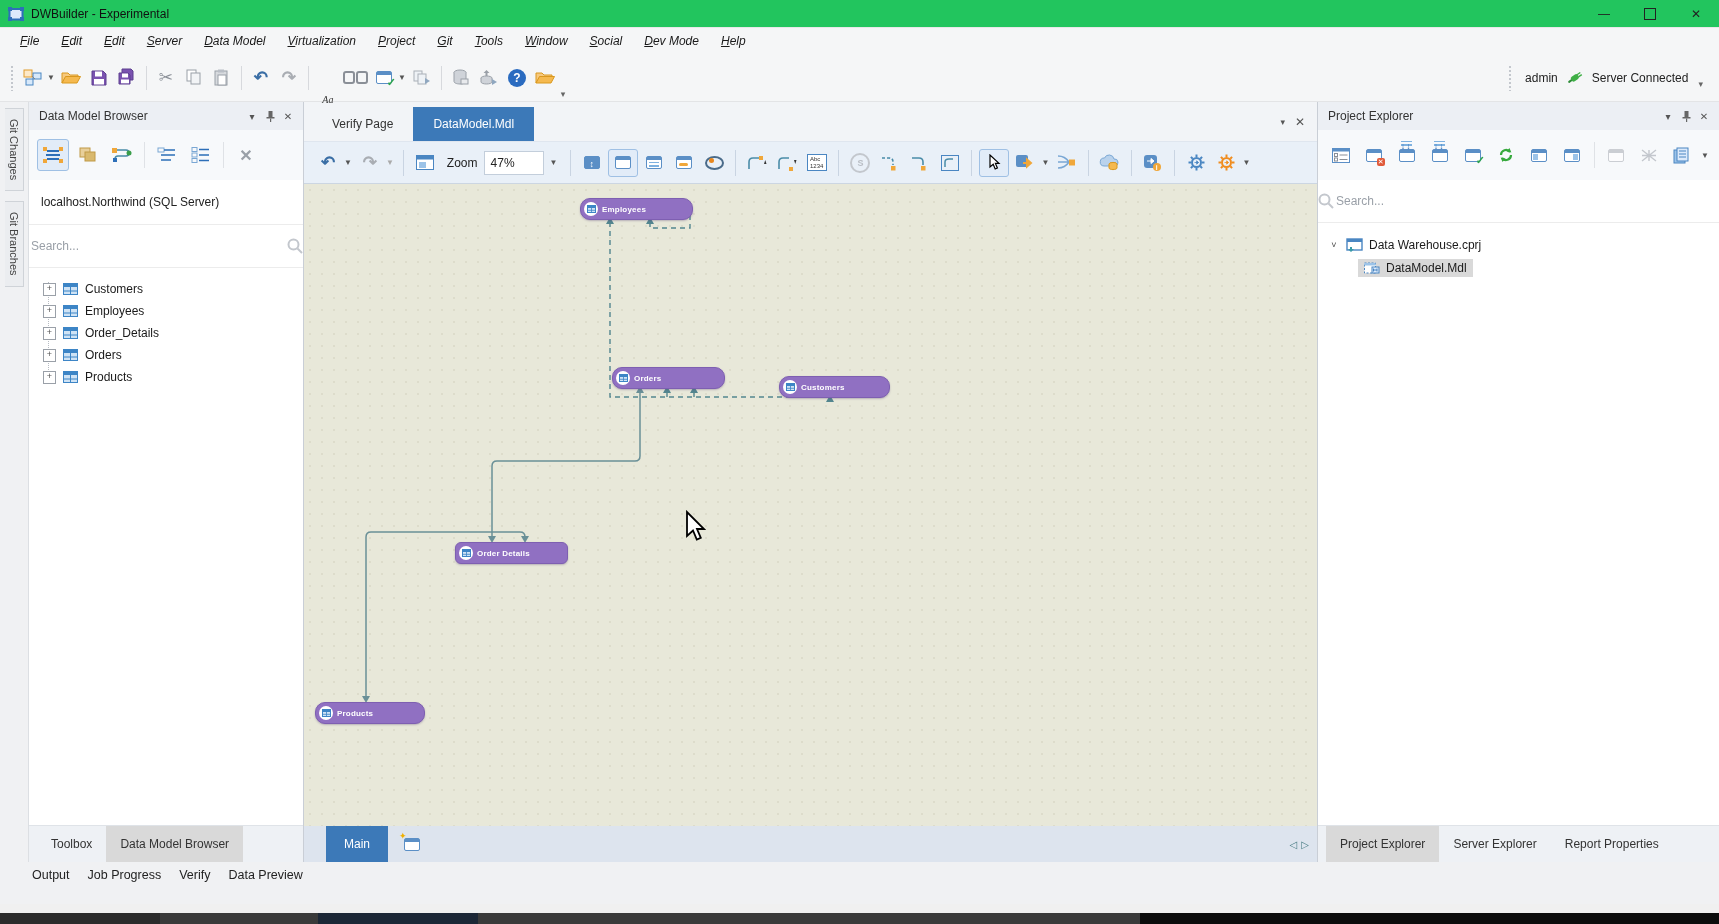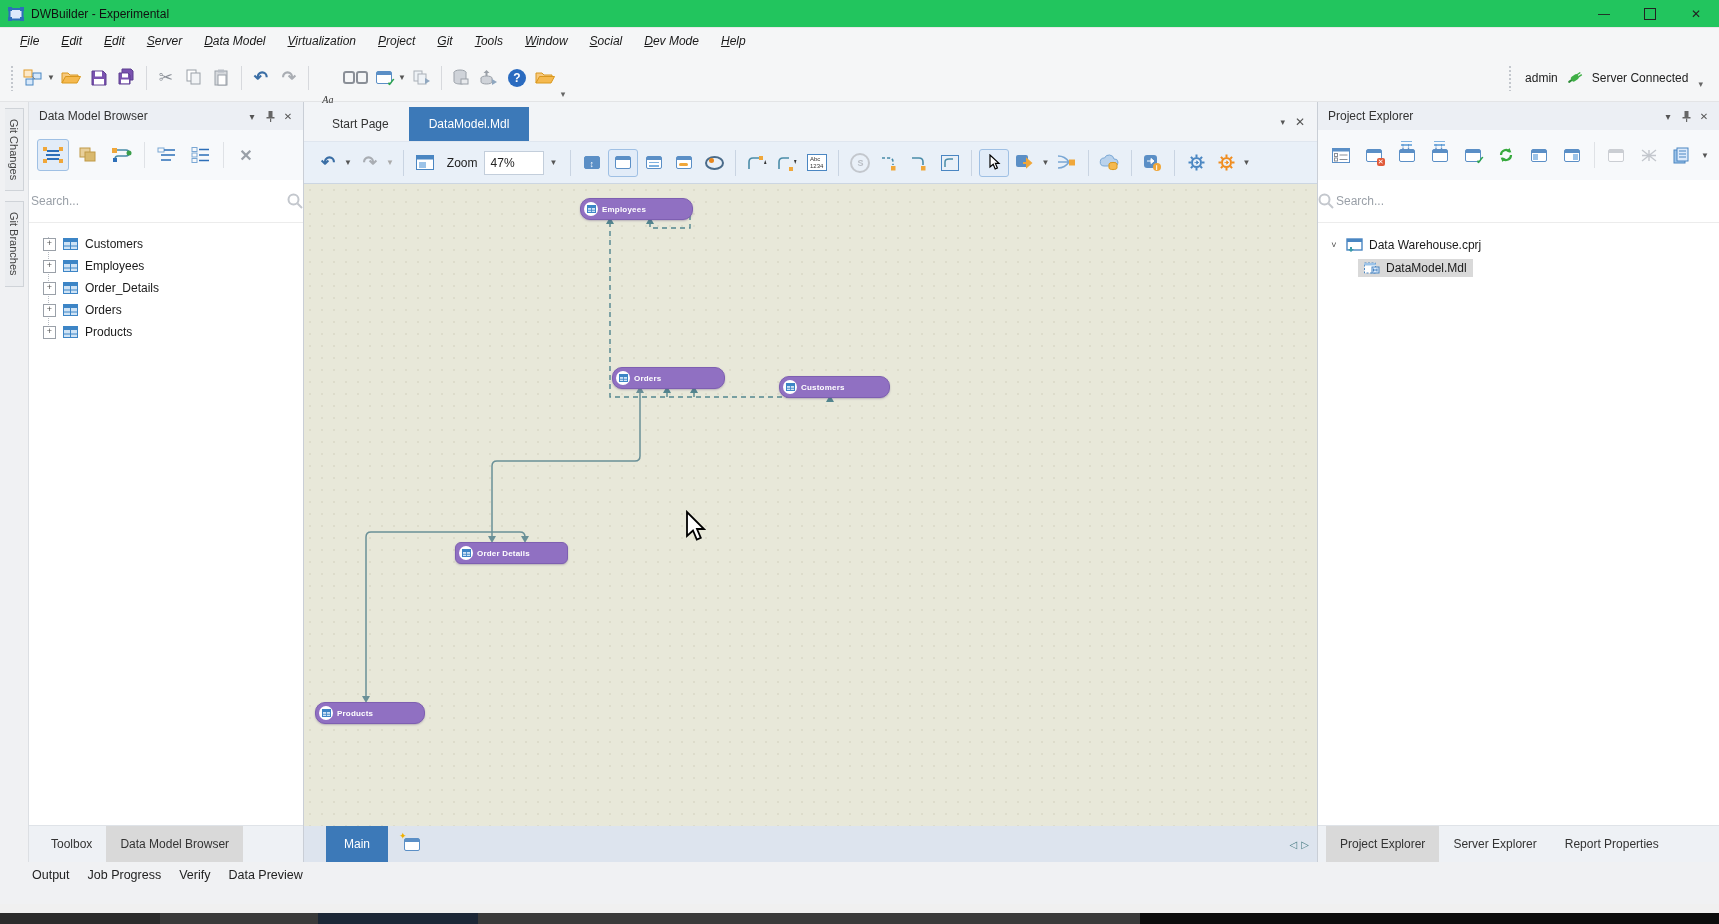--- a/index.html
+++ b/index.html
@@ -427,7 +427,7 @@
 
     <div class="center">
       <div class="doctabs">
-        <span class="dtab">Start Page</span>
+        <span class="dtab">Verify Page</span>
         <span class="dtab active">DataModel.Mdl</span>
         <span class="dright">
           <span style="font-size:9px;">▾</span>

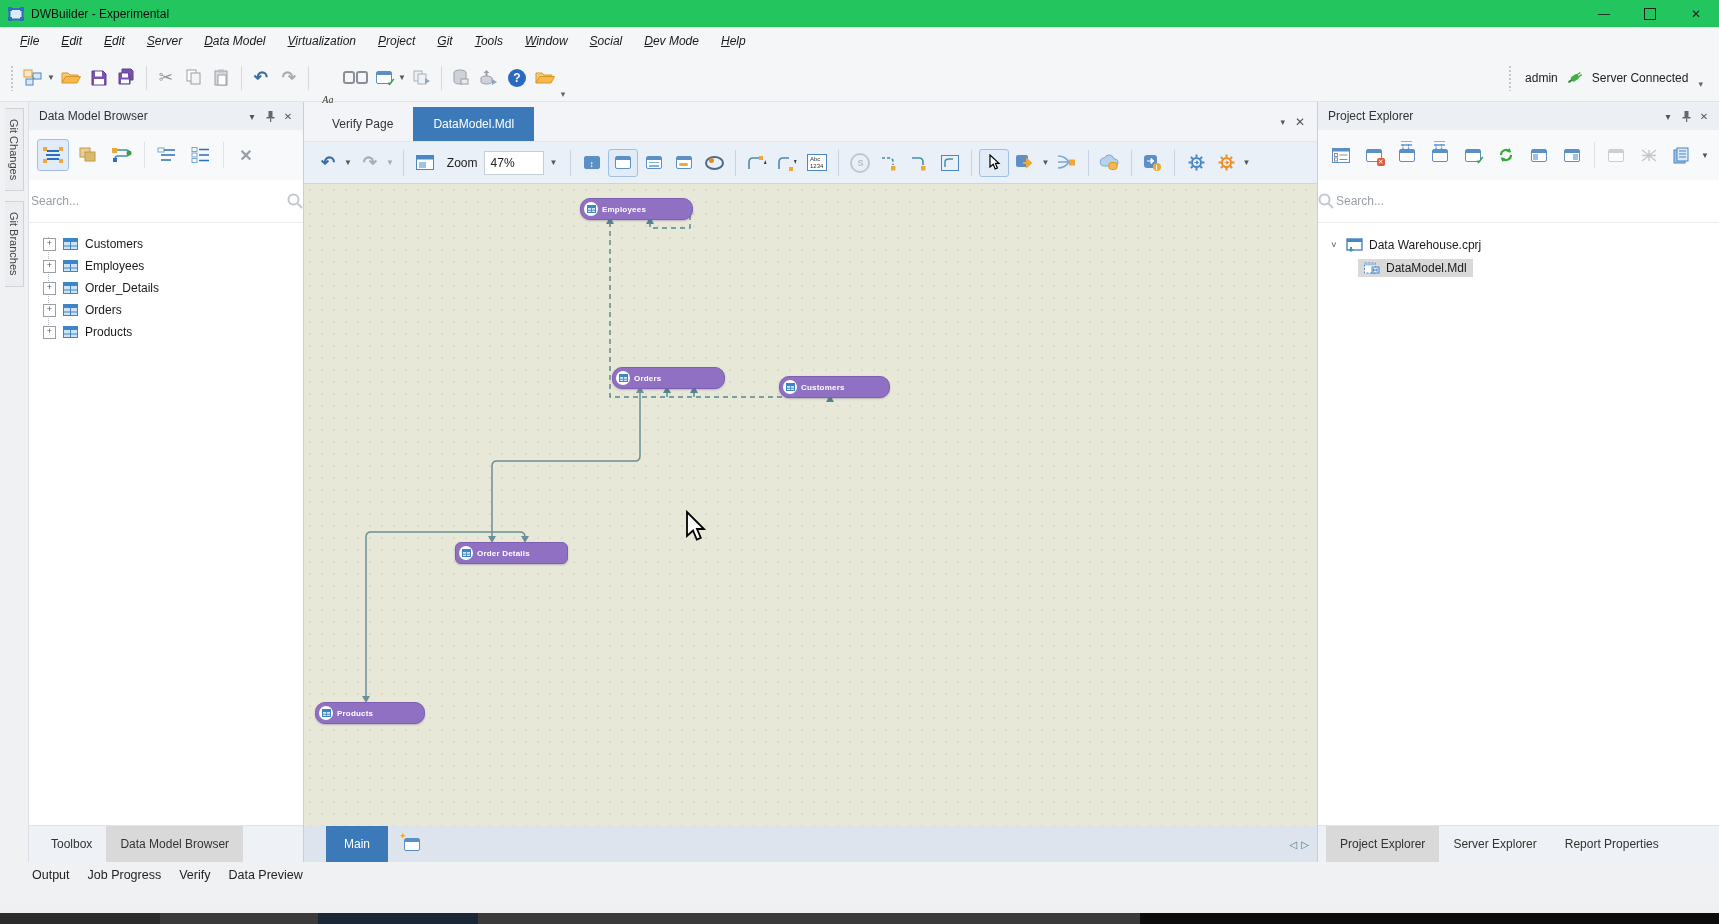--- a/index.html
+++ b/index.html
@@ -363,6 +363,7 @@
             <span style="font-size:16px;font-weight:bold;color:#9aa0a8;">✕</span>
           </span>
       </div>
+      <div class="connrow">localhost.Northwind (SQL Server)</div>
       <div class="searchrow">
         <input placeholder="Search..." style="">
         <span class="mag">

